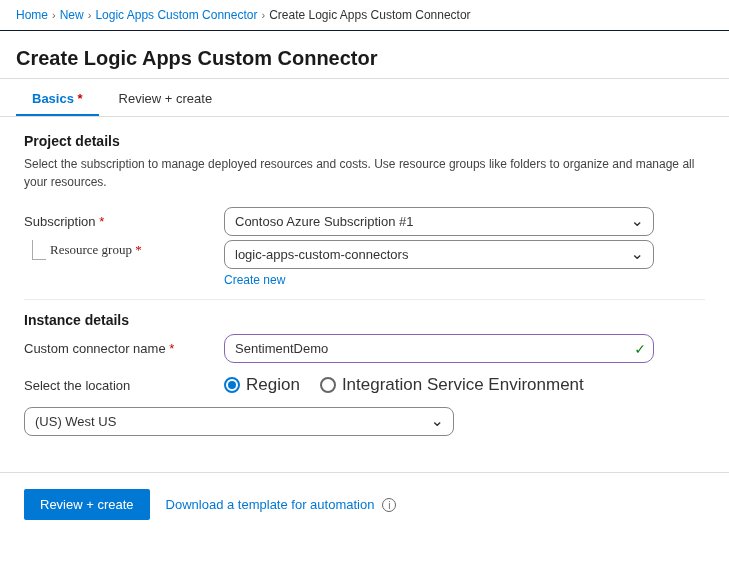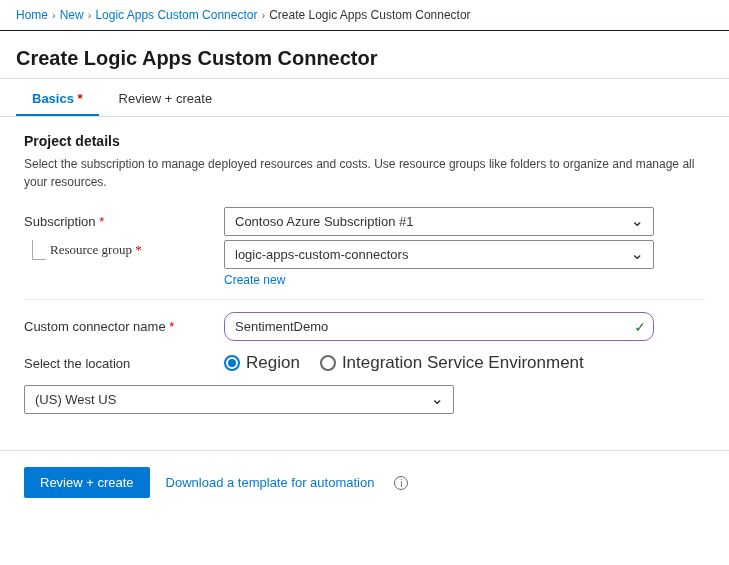--- a/index.html
+++ b/index.html
@@ -122,7 +122,7 @@
       -webkit-appearance: none;
       cursor: pointer;
       position: relative;
-      border-radius: 2px;
+      border-radius: 8px;
     }
     .dropdown-wrap {
       position: relative;

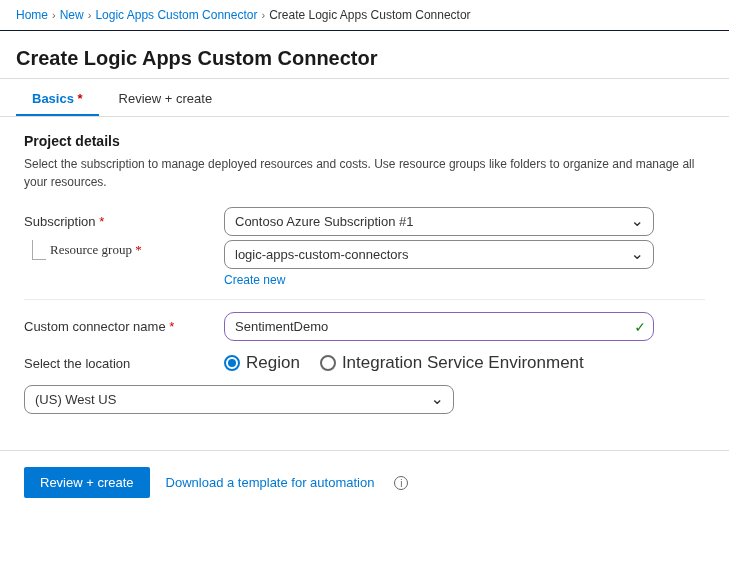--- a/index.html
+++ b/index.html
@@ -345,6 +345,7 @@
 
   <hr class="section-divider">
 
+  <div class="section-header">Instance details</div>
 
   <div class="form-row">
     <div class="form-label">

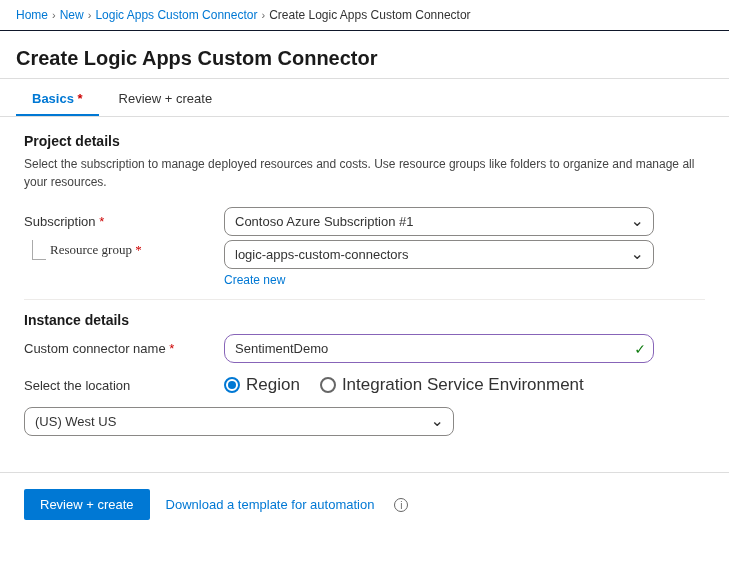--- a/index.html
+++ b/index.html
@@ -251,7 +251,7 @@
       text-decoration: none;
       display: flex;
       align-items: flex-end;
-      gap: 20px;
+      gap: 8px;
     }
 
     .info-icon {

